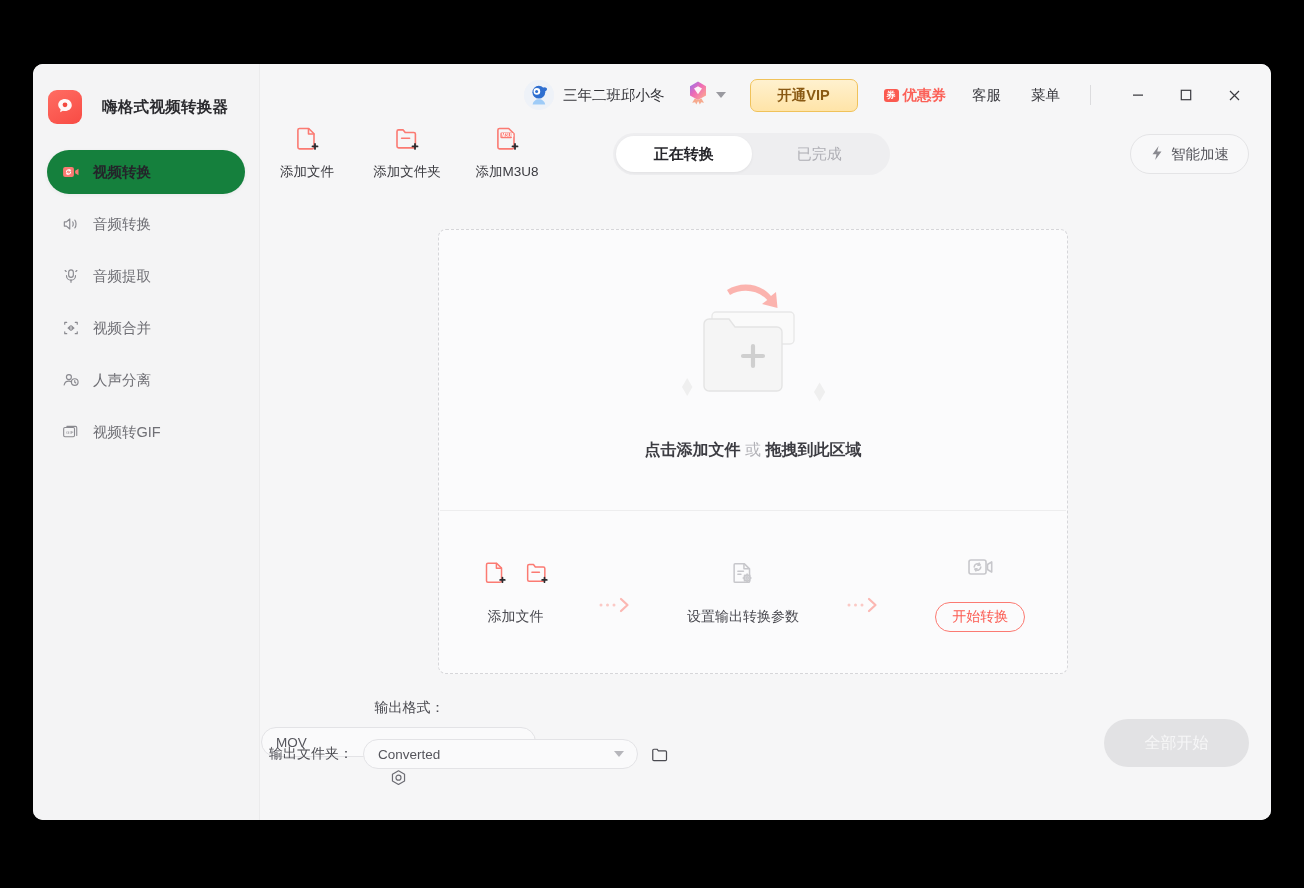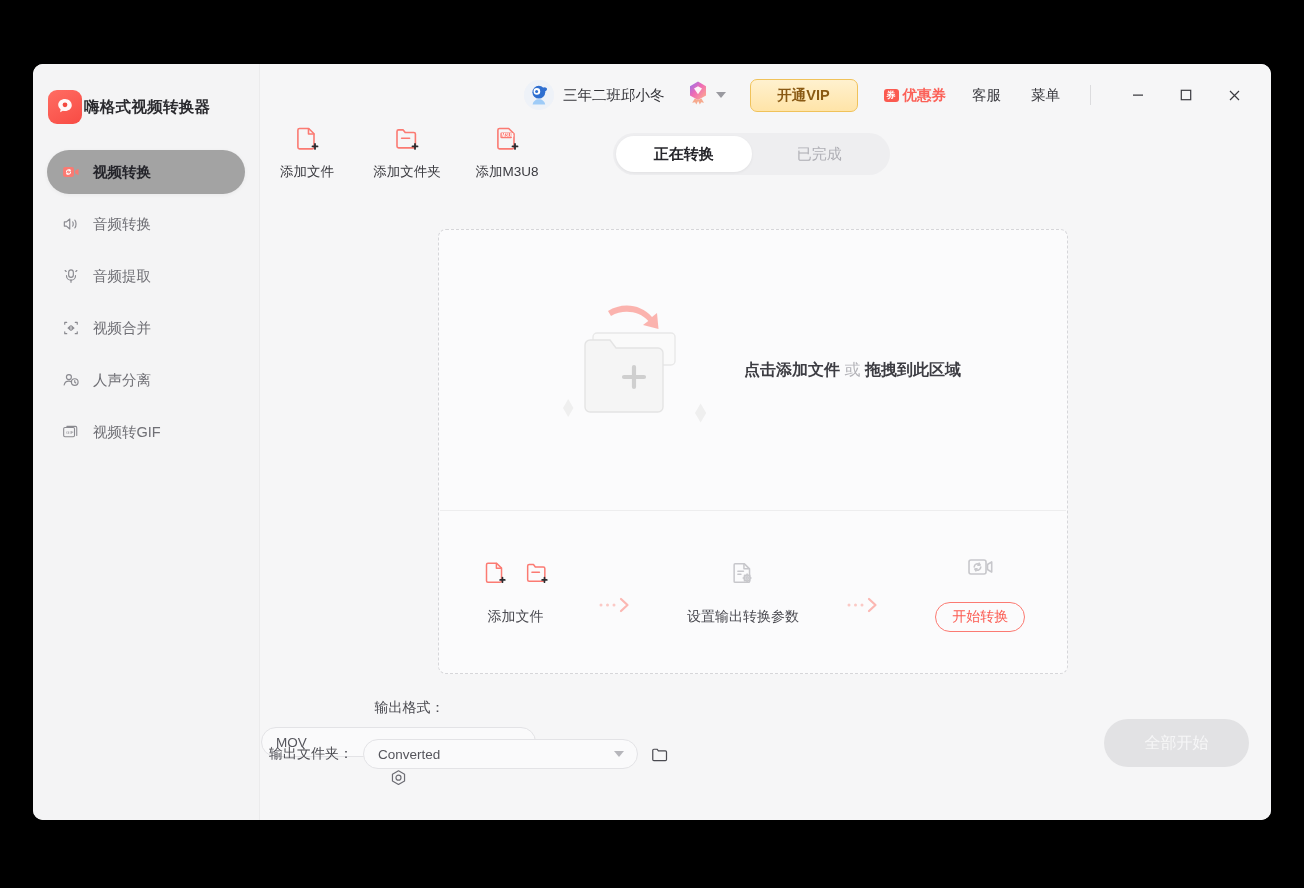--- a/index.html
+++ b/index.html
@@ -32,7 +32,7 @@
   }
   #brand {
     display: flex; align-items: center;
-    gap: 2px;
+    gap: 20px;
     padding: 26px 0 0 15px;
   }
   #brand-logo {

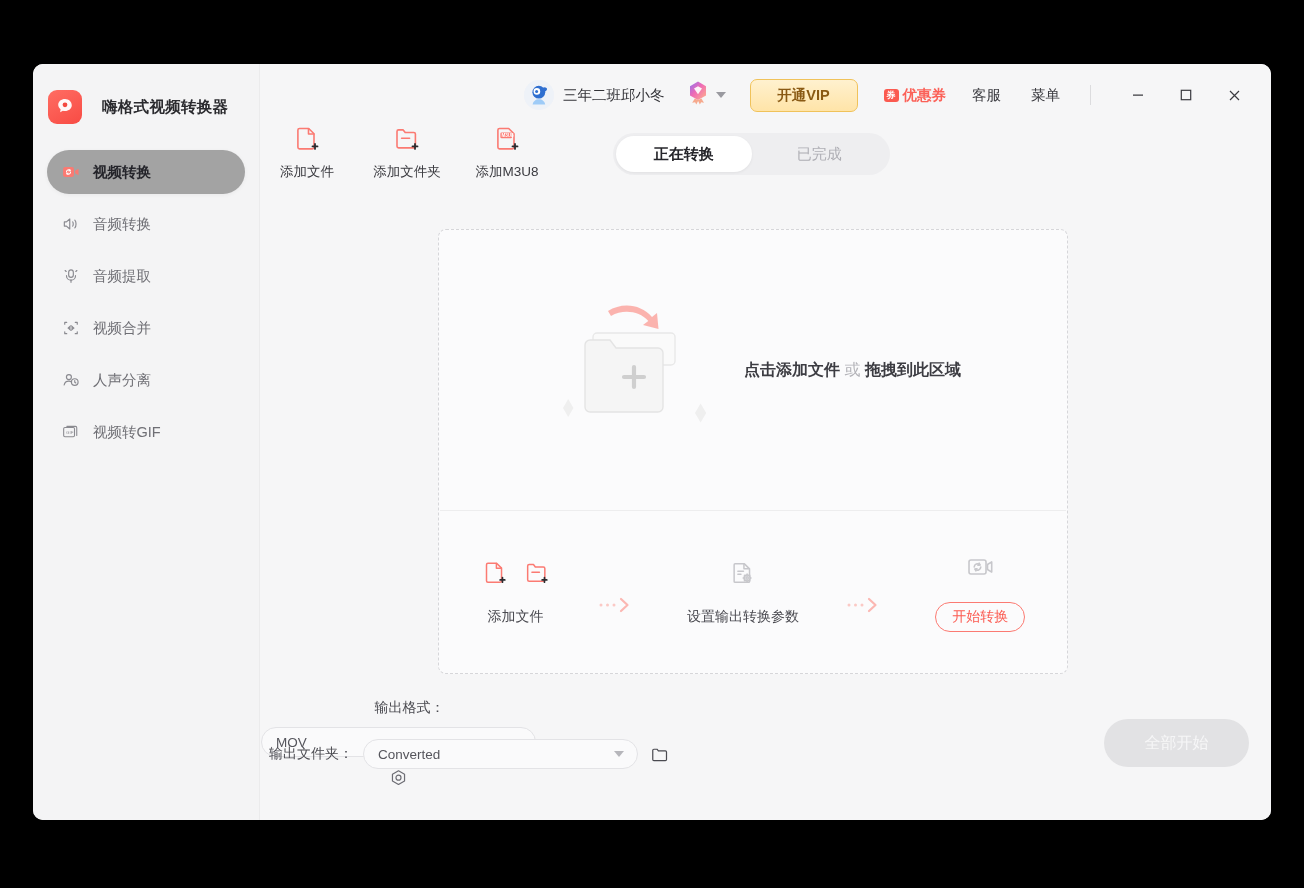--- a/index.html
+++ b/index.html
@@ -497,6 +497,14 @@
         <div class="seg-item">已完成</div>
       </div>
 
+      <div id="btn-accel">
+        <span>
+          <svg width="14" height="16" viewBox="0 0 14 16">
+              <path d="M8.6 1L2.5 9.3h4L5.2 15l6.3-8.6H7.2z" fill="#8a8a90"></path>
+            </svg>
+        </span>
+        <span>智能加速</span>
+      </div>
     </div>
 
     <div id="dropzone">

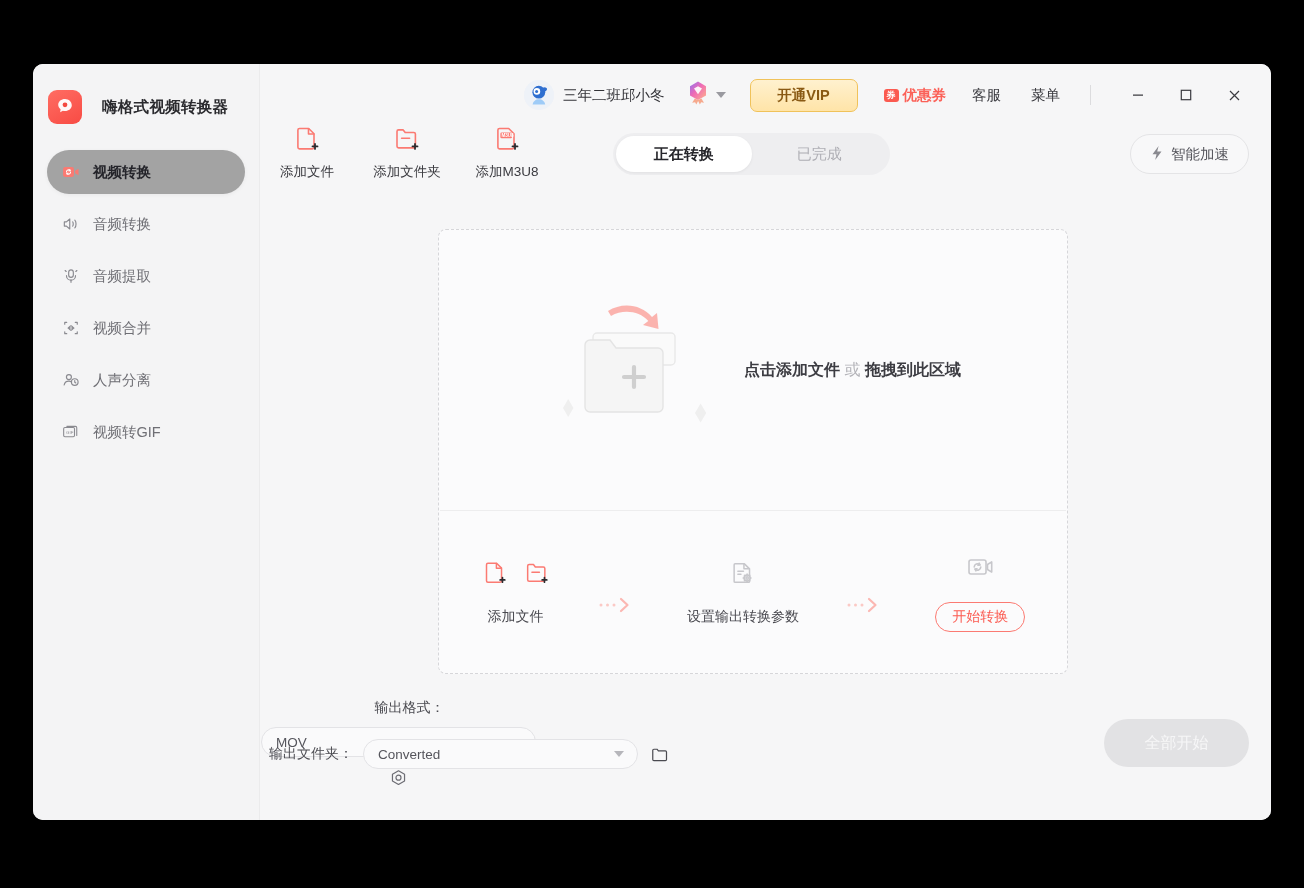--- a/index.html
+++ b/index.html
@@ -68,7 +68,7 @@
     flex: 0 0 20px;
   }
   .nav-item.active {
-    background: #a3a3a3;
+    background: #15803d;
     box-shadow: 0 1px 4px rgba(0,0,0,.05);
   }
   .nav-item.active .nav-label {

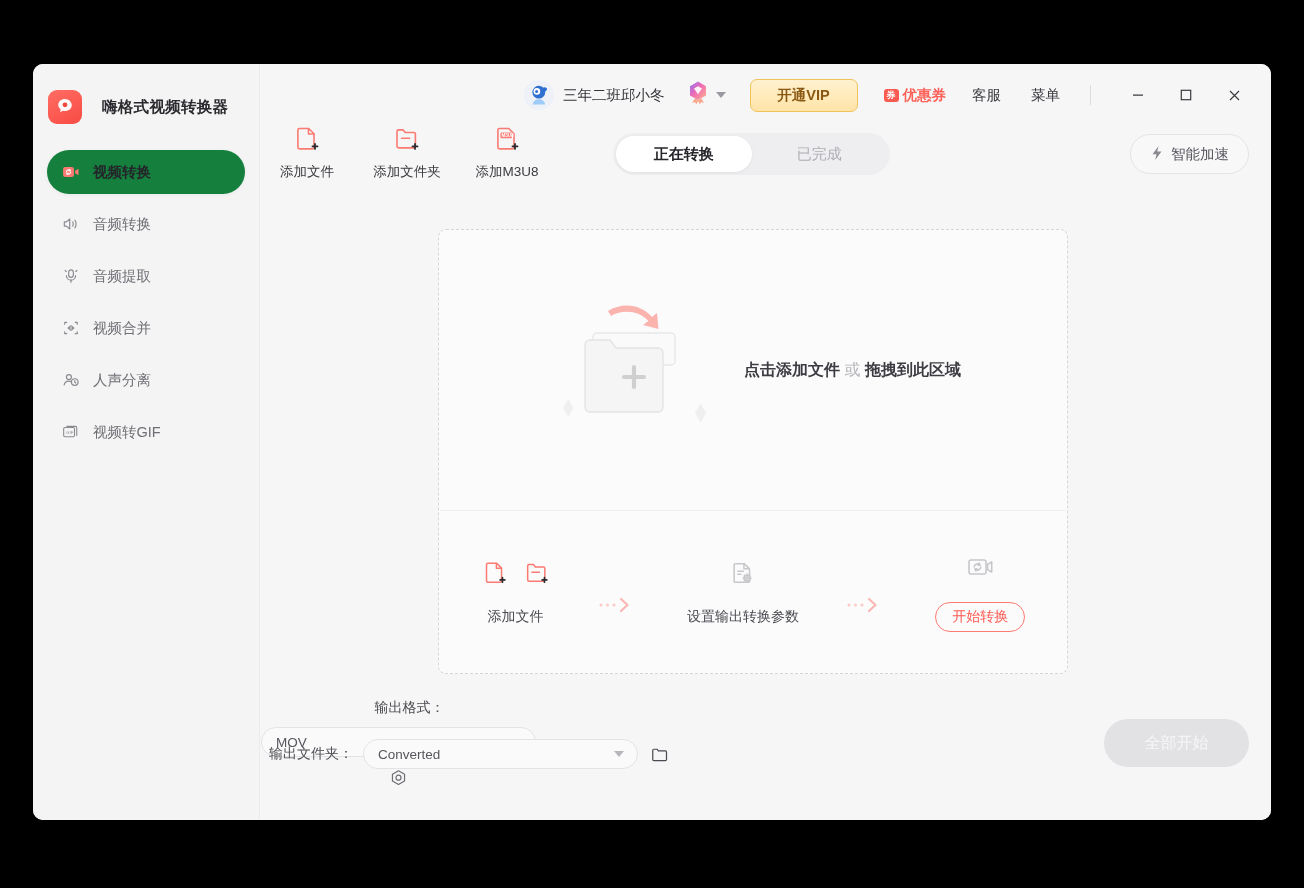--- a/index.html
+++ b/index.html
@@ -223,7 +223,7 @@
   }
   #dz-top {
     flex: 1;
-    display: flex; flex-direction: row;
+    display: flex; flex-direction: column;
     align-items: center; justify-content: center;
     cursor: pointer;
     gap: 21px;

